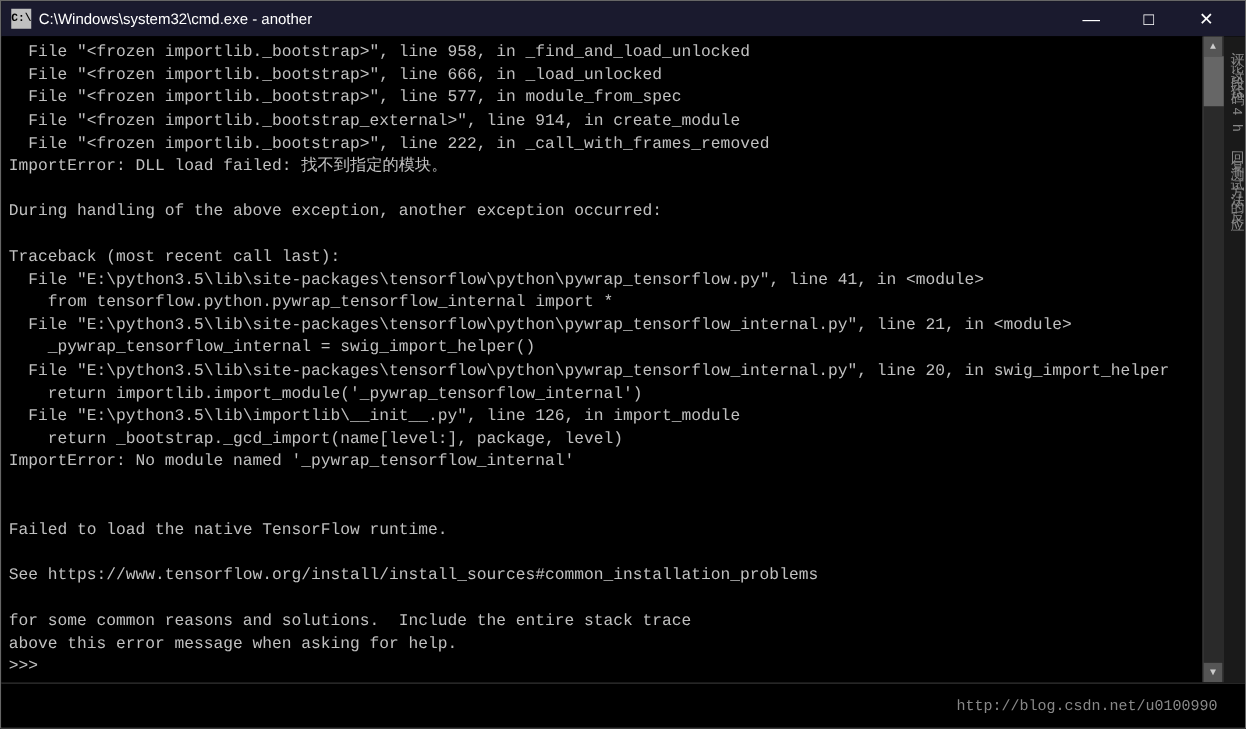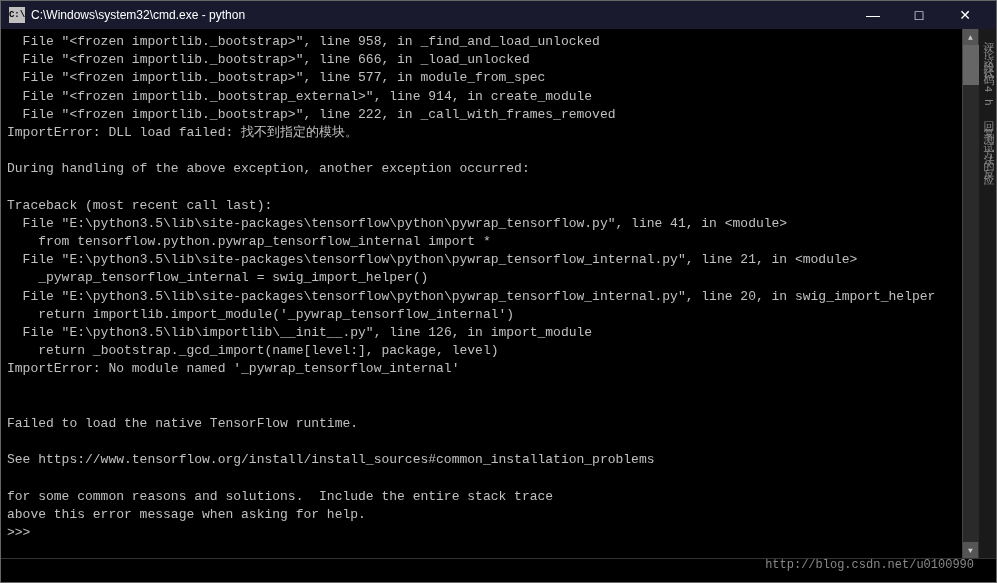--- a/index.html
+++ b/index.html
@@ -180,7 +180,7 @@
     <div class="title-bar-icon">
       <span style="font-size:9px;font-weight:bold;color:#000;">C:\</span>
     </div>
-    <span class="title-bar-text">C:\Windows\system32\cmd.exe - python</span>
+    <span class="title-bar-text">C:\Windows\system32\cmd.exe - another</span>
     <div class="title-bar-controls">
       <button class="title-bar-btn">—</button>
       <button class="title-bar-btn">□</button>

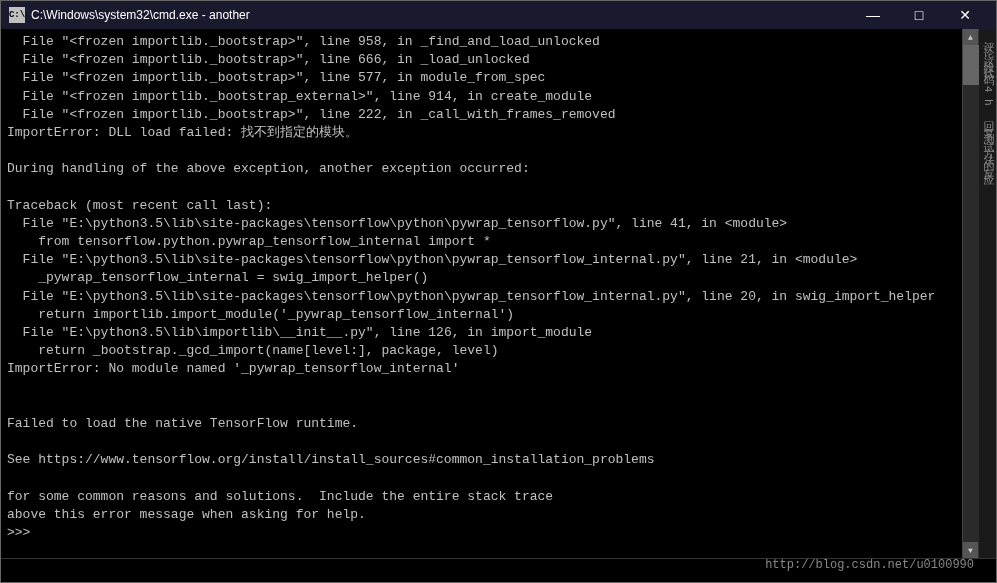--- a/index.html
+++ b/index.html
@@ -164,7 +164,7 @@
     }
 
     .bottom-bar {
-      height: 24px;
+      height: 36px;
       background: #000;
       border-top: 1px solid #333;
       flex-shrink: 0;

